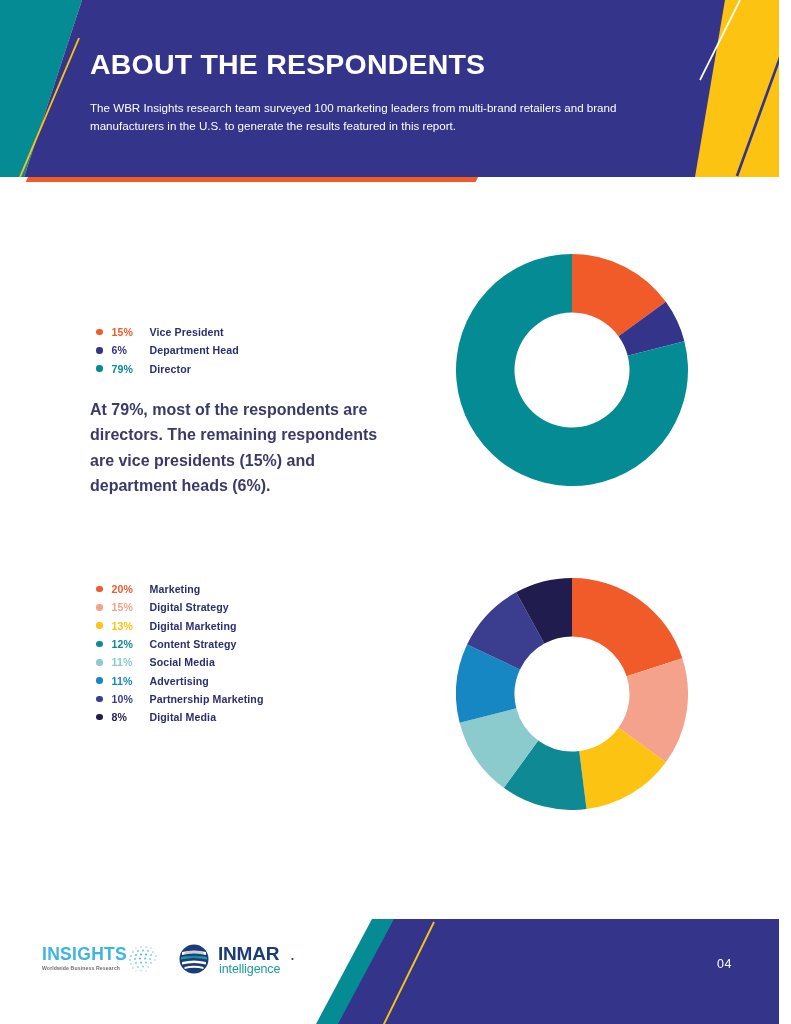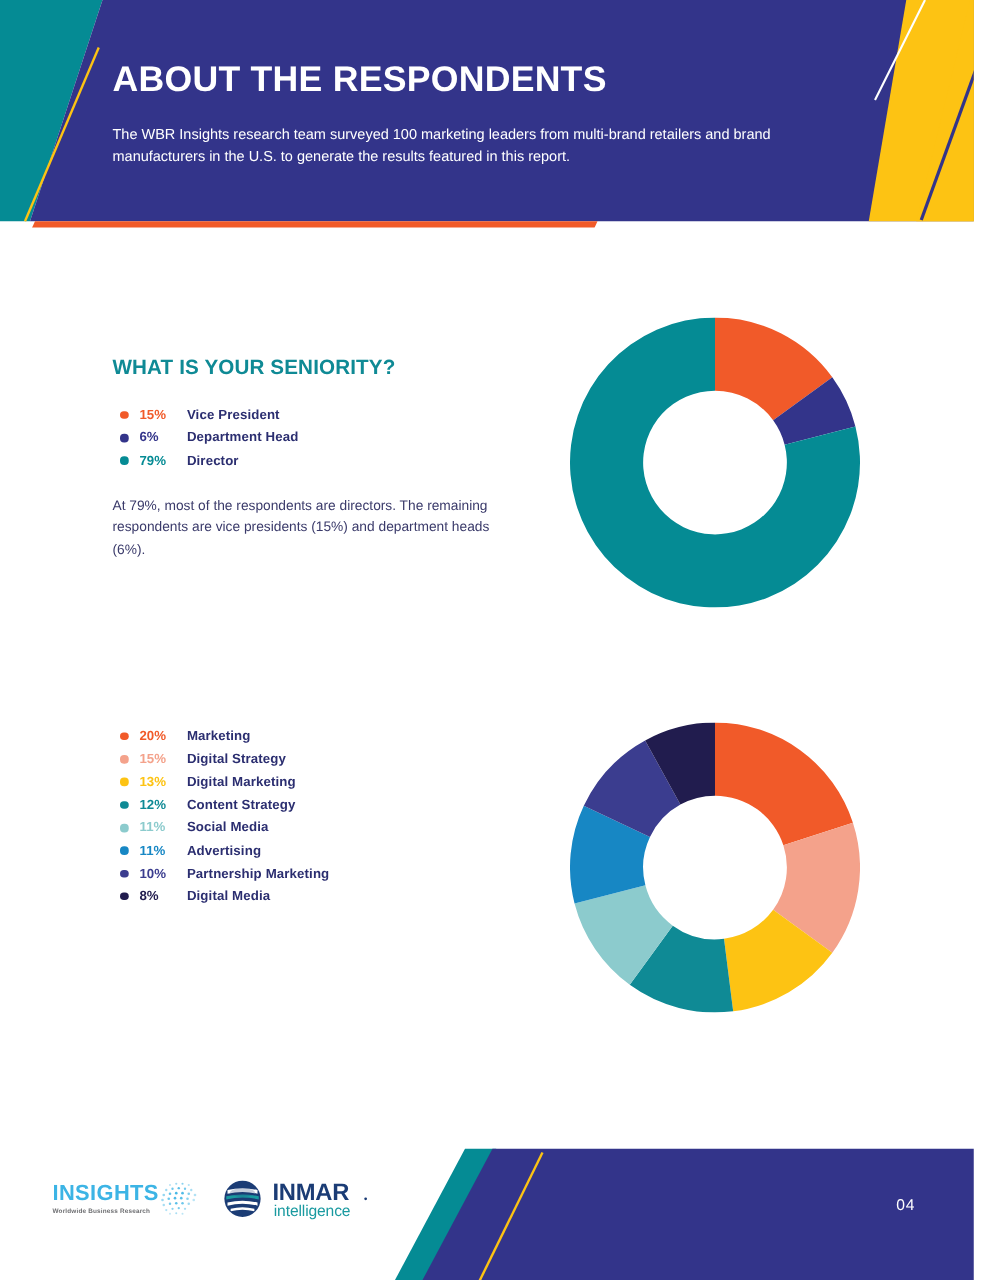--- a/index.html
+++ b/index.html
@@ -102,7 +102,6 @@
     <div class="hdr-sub">The WBR Insights research team surveyed 100 marketing leaders from multi-brand retailers and brand manufacturers in the U.S. to generate the results featured in this report.</div>
   </div>
 
-  <div class="section-title" style="left:90px;top:285px;">WHAT IS YOUR SENIORITY?</div>
 
   <div class="legend" id="legend-0" style="left:96px;top:323px;">
       <div class="legend-row">

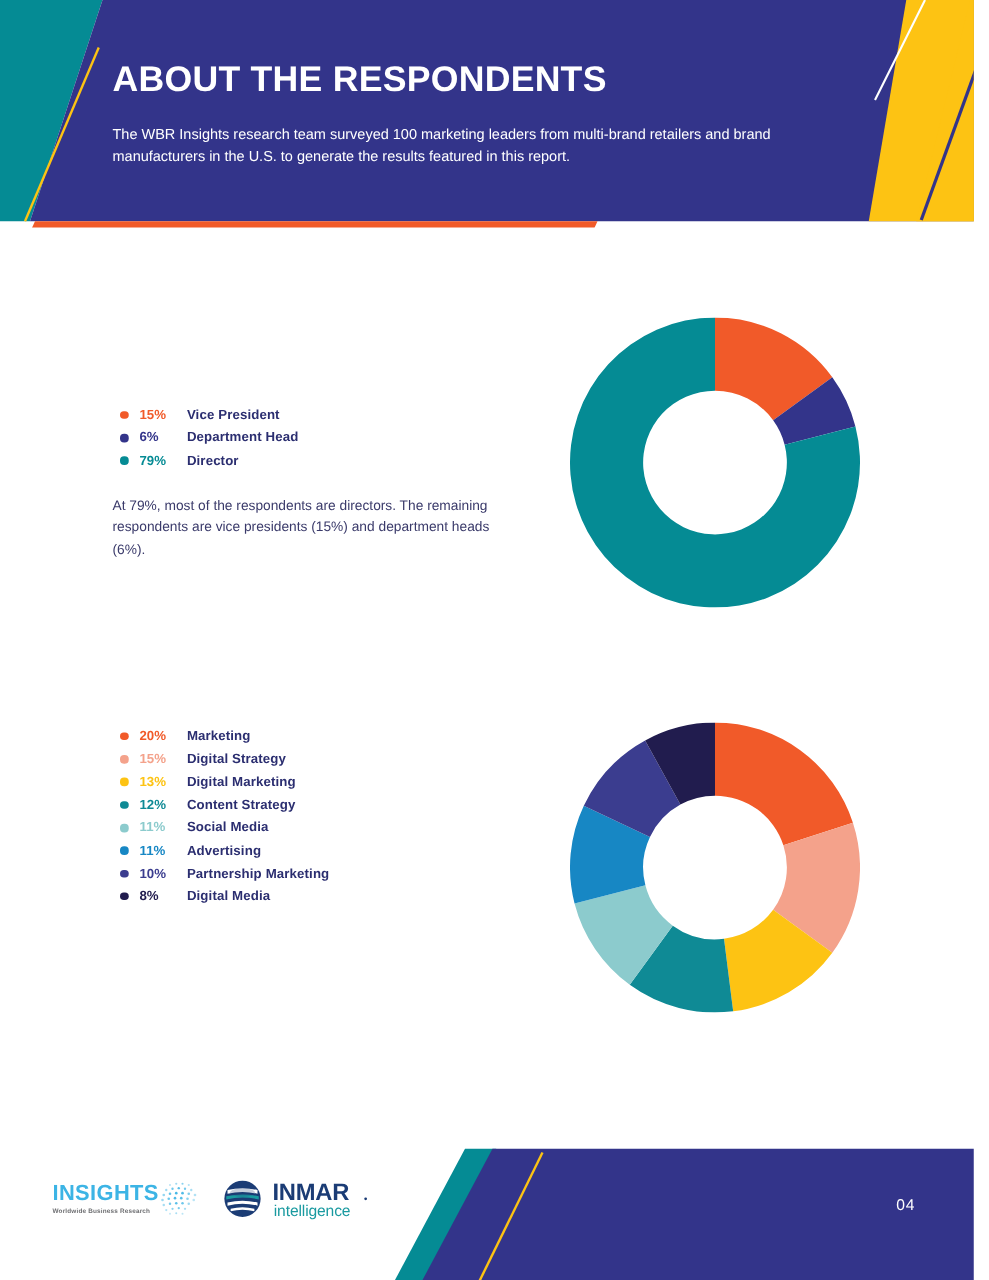--- a/index.html
+++ b/index.html
@@ -57,8 +57,9 @@
 
   .body-text{
     position:absolute;
-    font-size:11px;color:#3a3a6a;line-height:1.58;
+    font-size:16px;color:#3a3a6a;line-height:1.58;
     width:310px;
+    font-weight:bold;
   }
 
   .donut{position:absolute;}

